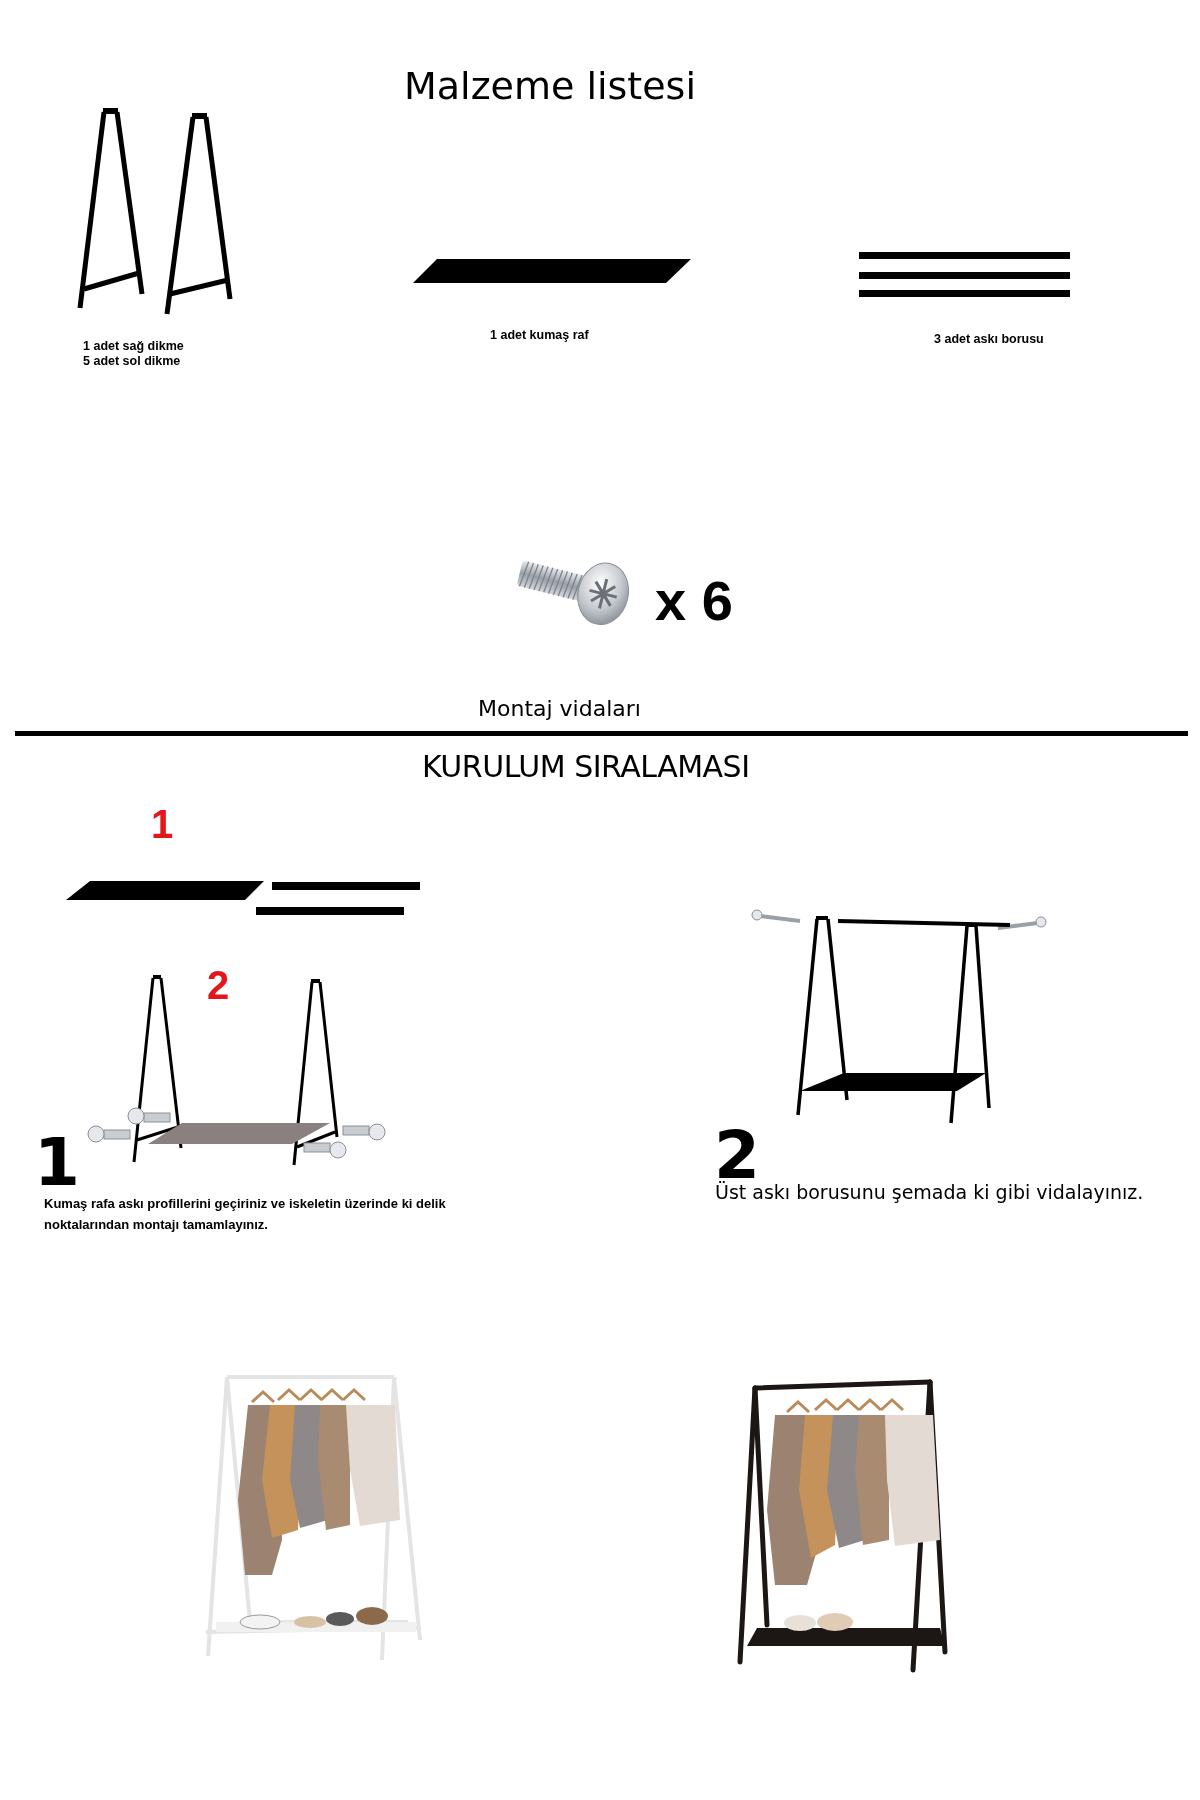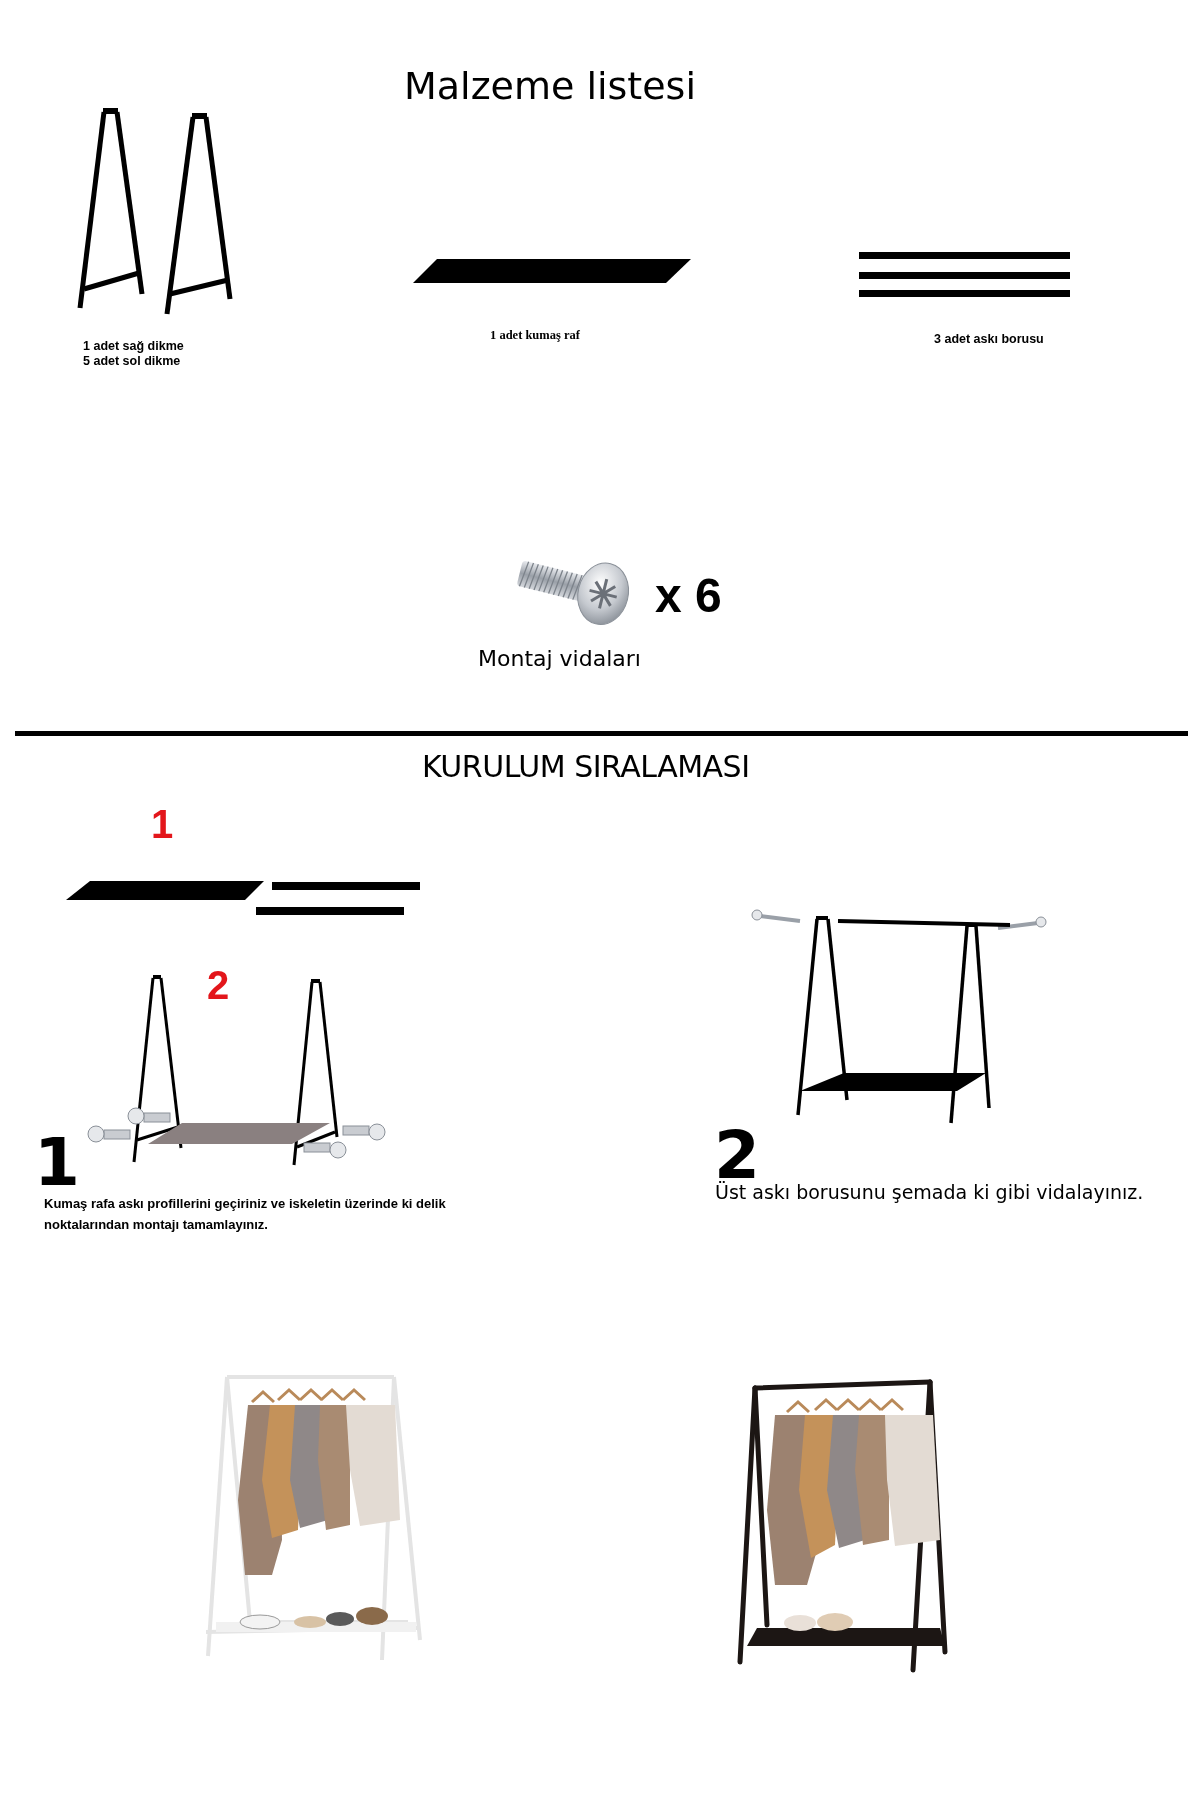--- a/index.html
+++ b/index.html
@@ -50,7 +50,7 @@
 <svg style="left:0; top:0;" width="1200" height="400">
   <polygon points="437,259 691,259 666,283 413,283" fill="#000"></polygon>
 </svg>
-<div class="abs label-small" style="left:490px; top:328px;font-family:Liberation Serif, serif;">1 adet kumaş raf</div>
+<div class="abs label-small" style="left:490px; top:328px;">1 adet kumaş raf</div>
 
 <svg style="left:0; top:0;" width="1200" height="400">
   <rect x="859" y="252" width="211" height="7" fill="#000"></rect>

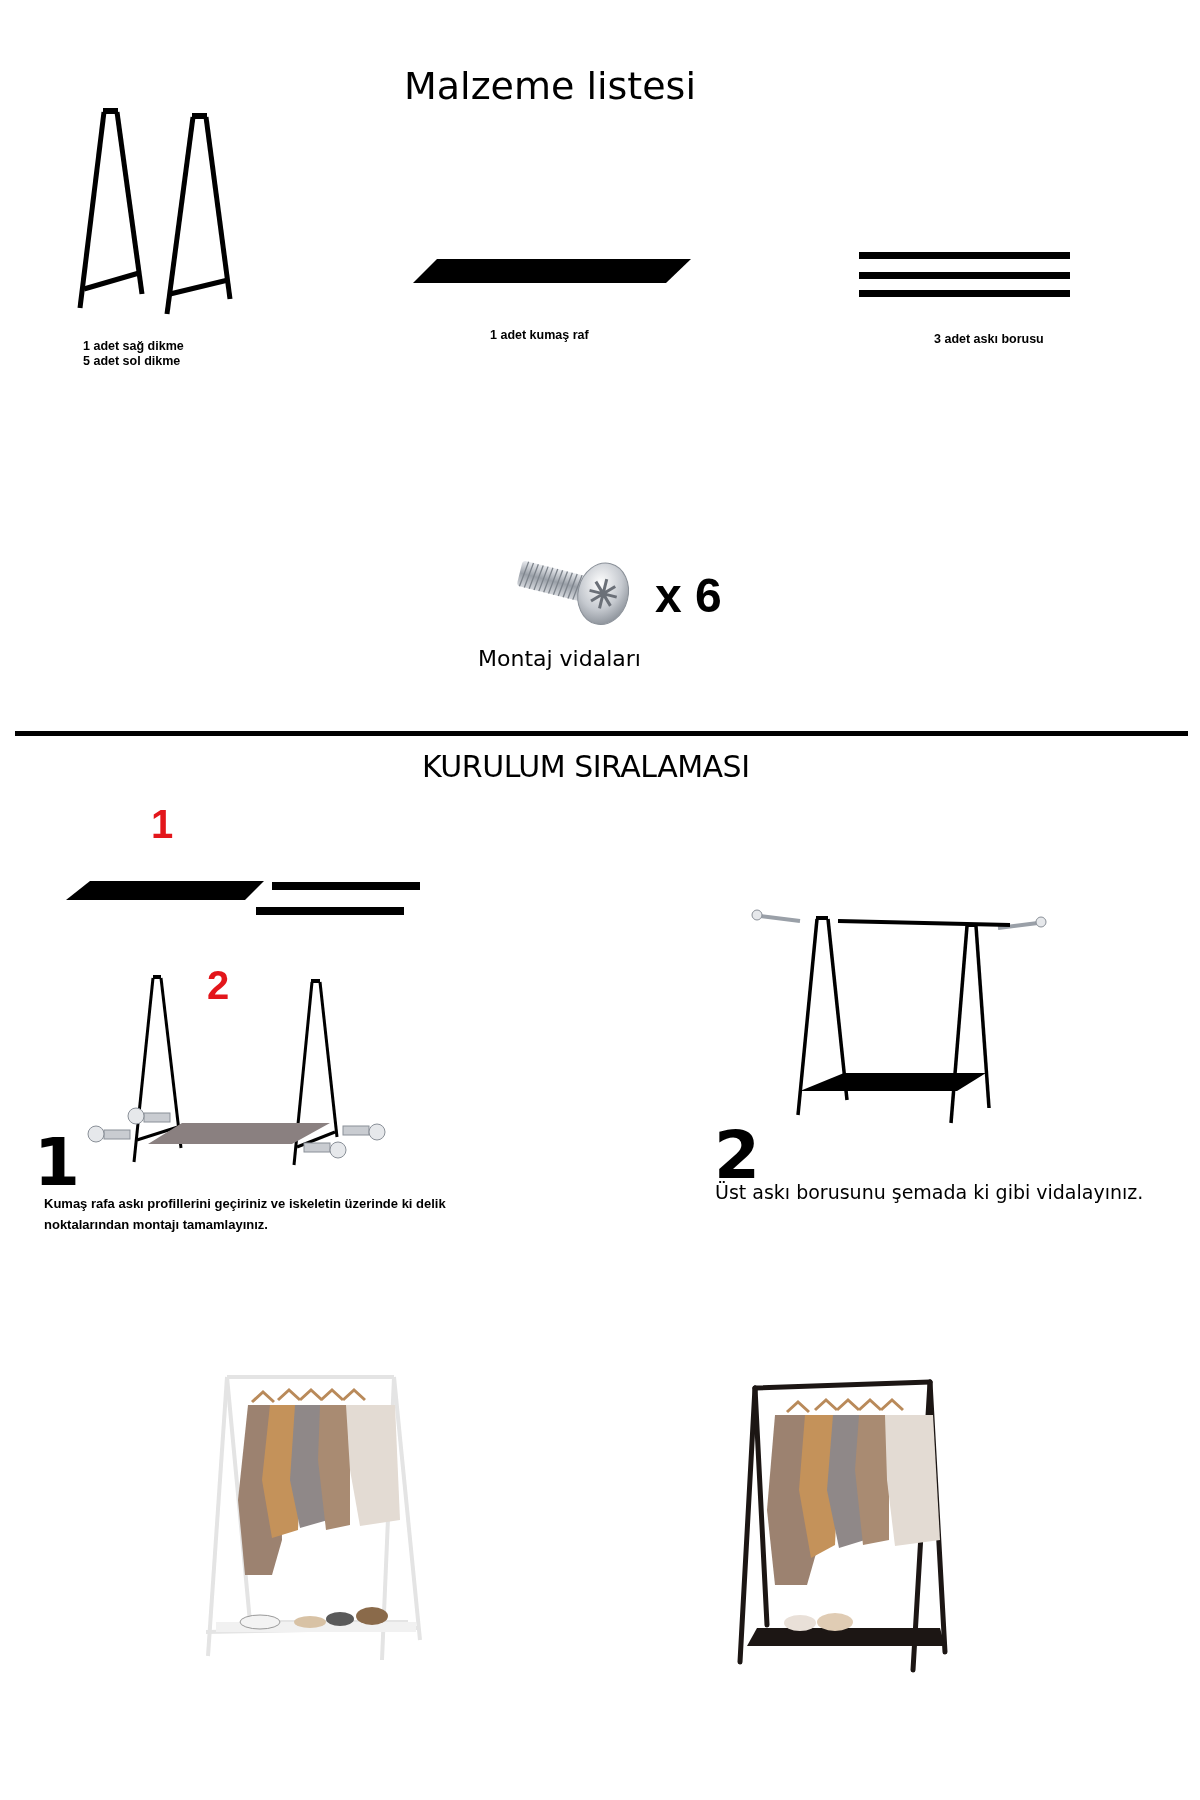--- a/index.html
+++ b/index.html
@@ -19,7 +19,7 @@
   .step-text-bold { font-family: "Liberation Sans", sans-serif; font-weight: bold; font-size: 13px;
                     line-height: 21px; }
   .step-text { font-family: "DejaVu Sans", sans-serif; font-size: 19px; white-space: nowrap; }
-  .xcount { font-family: "Liberation Sans", sans-serif; font-weight: bold; font-size: 48px; white-space: nowrap; }
+  .xcount { font-family: "Liberation Sans", sans-serif; font-weight: bold; font-size: 56px; white-space: nowrap; }
   .montaj { font-family: "DejaVu Sans", sans-serif; font-size: 22px; white-space: nowrap; }
   svg { position: absolute; overflow: visible; }
 </style>

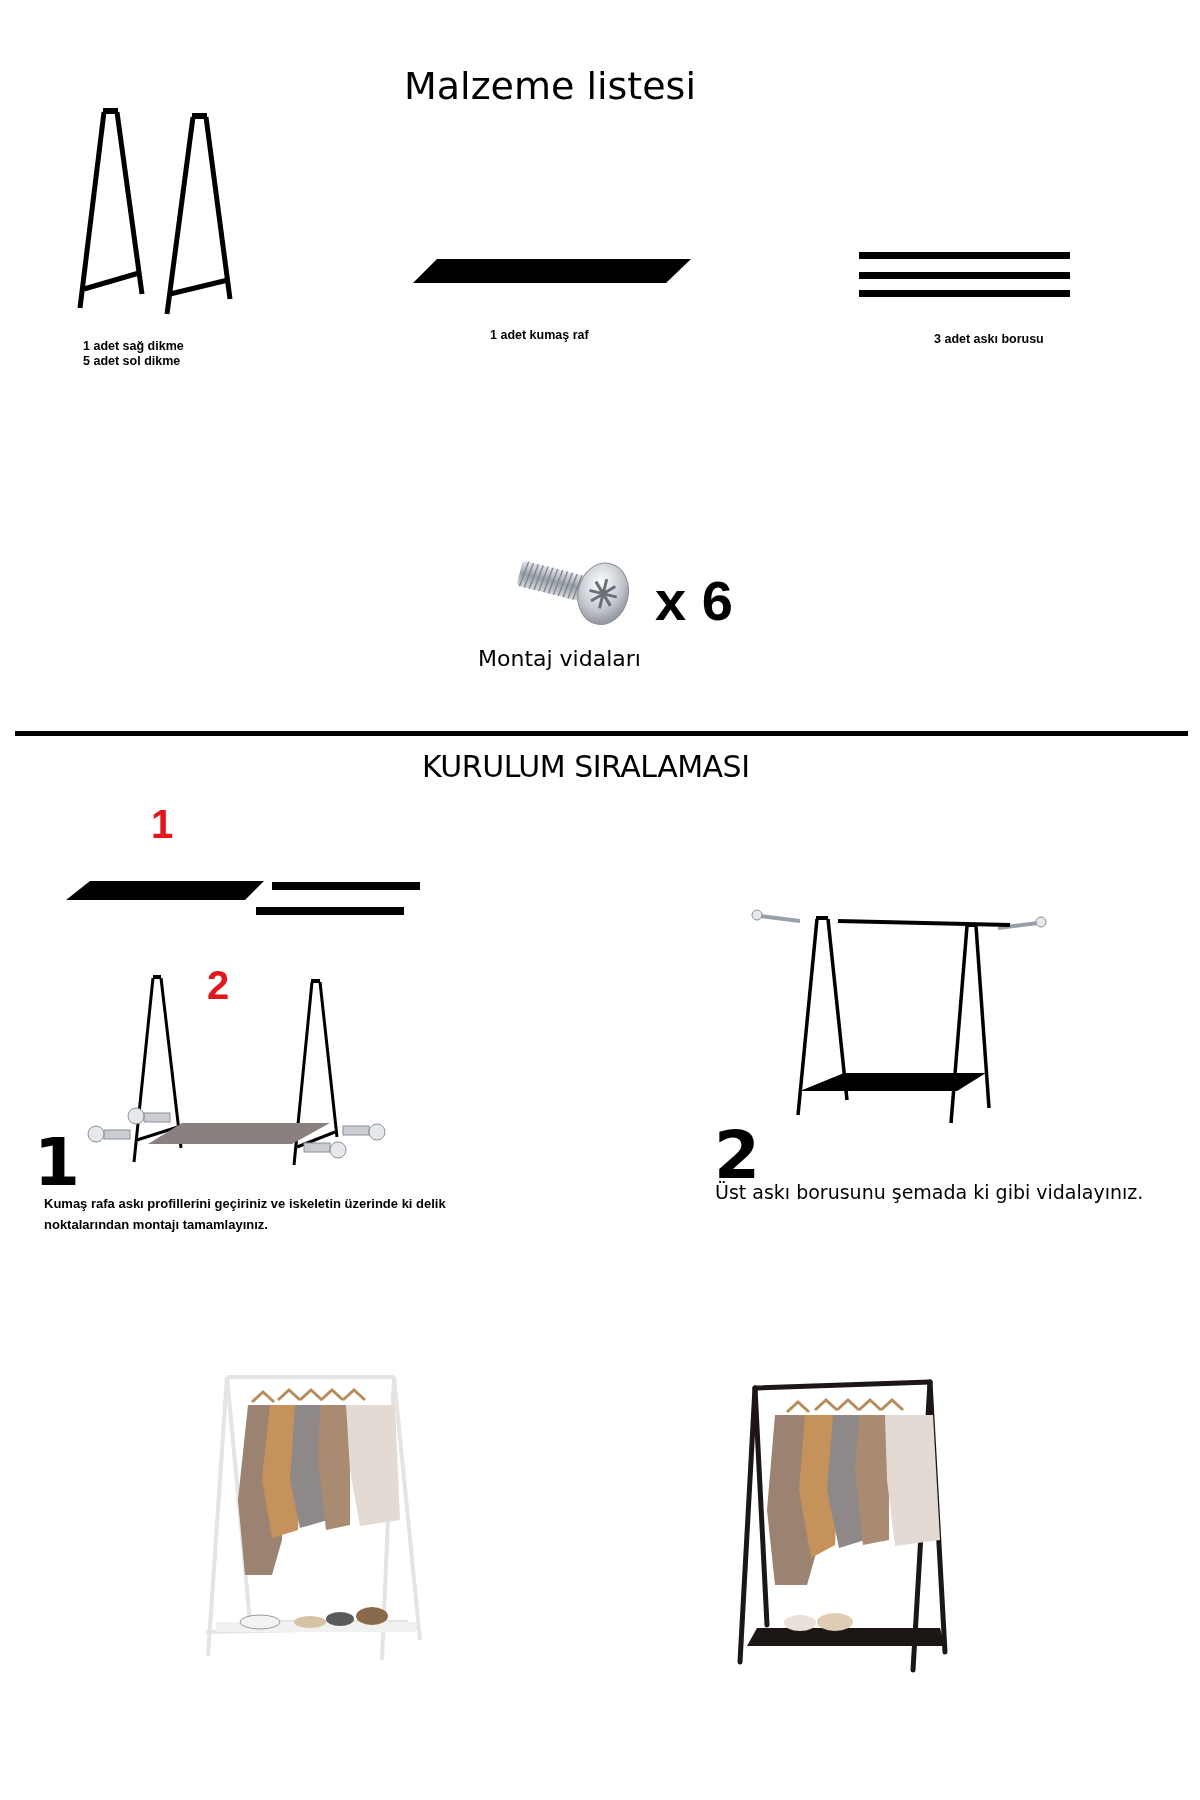--- a/index.html
+++ b/index.html
@@ -93,7 +93,7 @@
   </g>
 </svg>
 <div class="abs xcount" style="left:655px; top:568px;">x 6</div>
-<div class="abs montaj" style="left:478px; top:646px;">Montaj vidaları</div>
+<div class="abs montaj" style="left:478px; top:696px;">Montaj vidaları</div>
 
 <div class="abs divider" style="left:15px; top:731px; width:1173px; height:5px;"></div>
 

